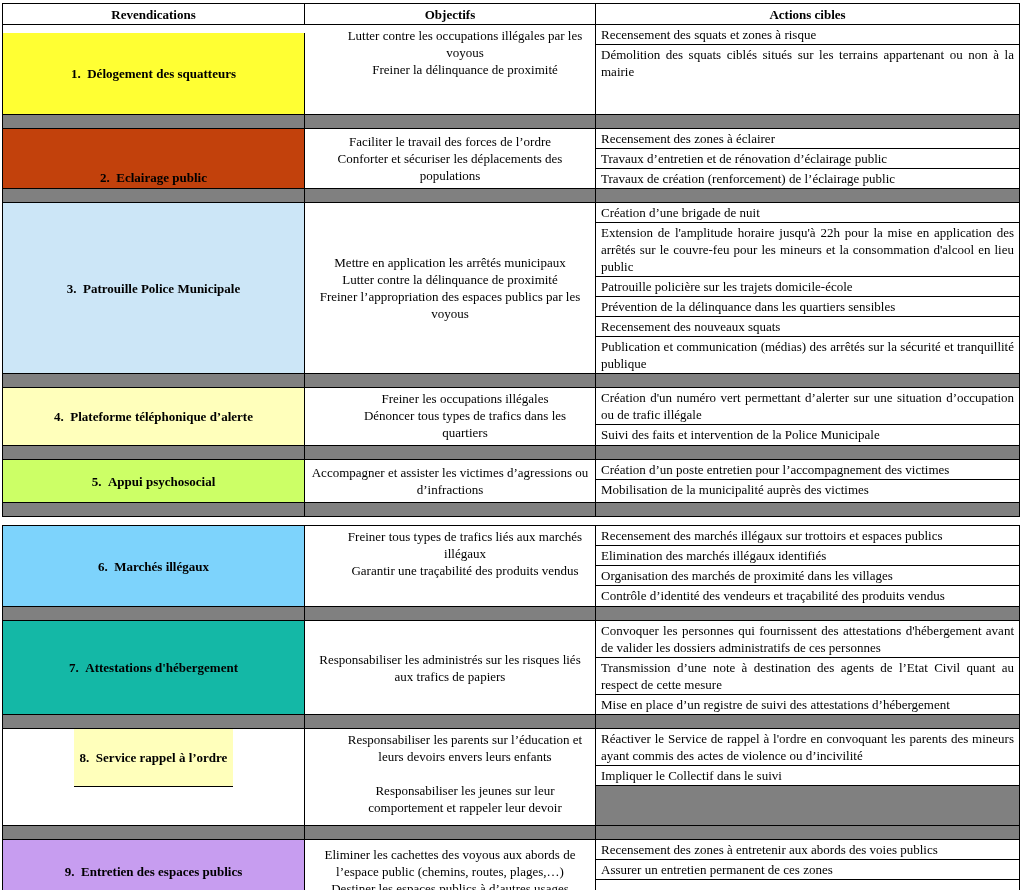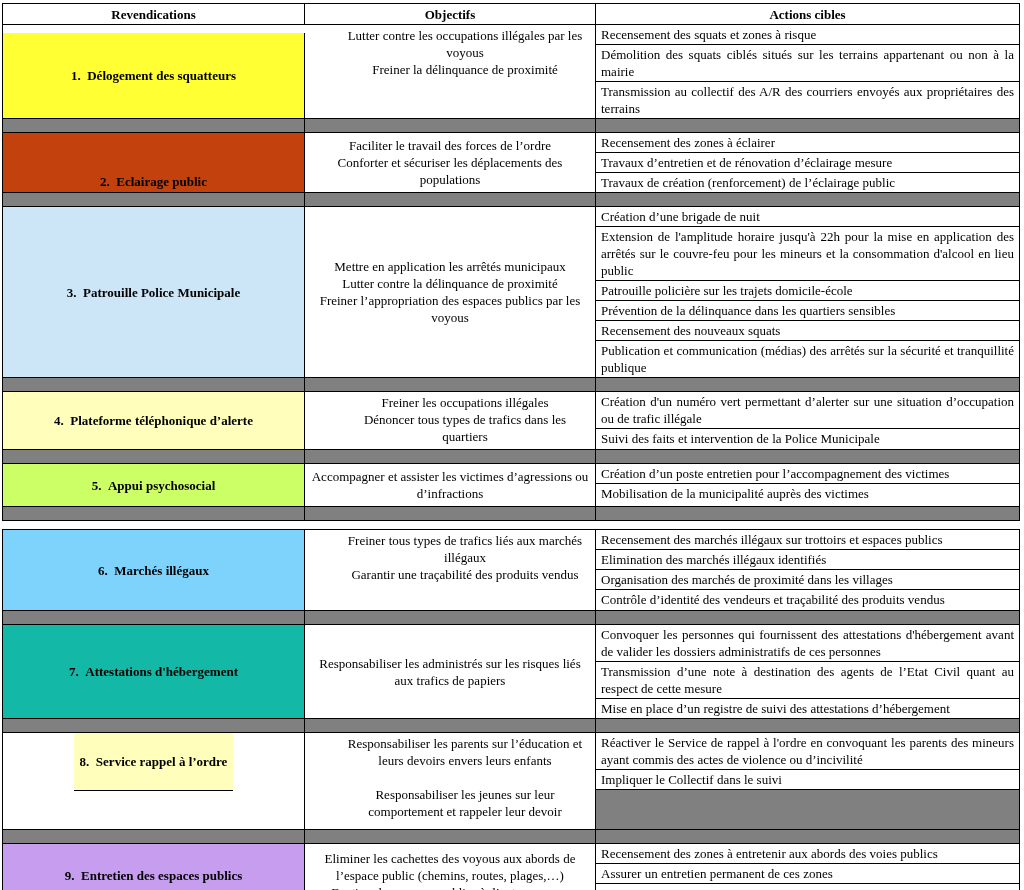--- a/index.html
+++ b/index.html
@@ -89,7 +89,6 @@
       <div class="acts">
         <div class="act">Recensement des squats et zones à risque</div>
         <div class="act">Démolition des squats ciblés situés sur les terrains appartenant ou non à la mairie</div>
-        <div class="act">Transmission au collectif des A/R des courriers envoyés aux propriétaires des terrains</div>
       </div>
     </div>
 

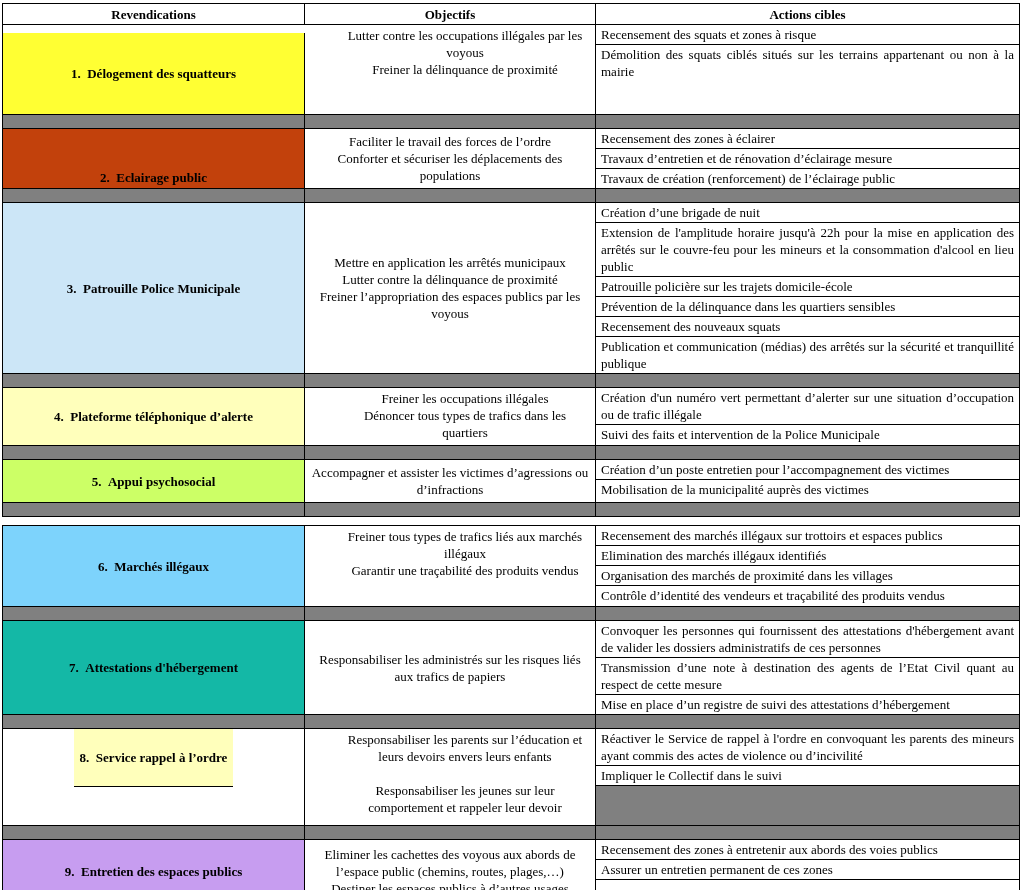--- a/index.html
+++ b/index.html
@@ -106,7 +106,7 @@
 Conforter et sécuriser les déplacements des populations</div>
       <div class="acts">
         <div class="act">Recensement des zones à éclairer</div>
-        <div class="act">Travaux d’entretien et de rénovation d’éclairage mesure</div>
+        <div class="act">Travaux d’entretien et de rénovation d’éclairage public</div>
         <div class="act">Travaux de création (renforcement) de l’éclairage public</div>
       </div>
     </div>

